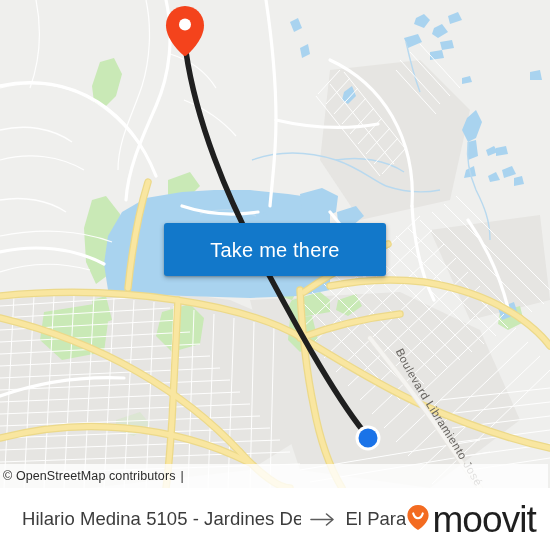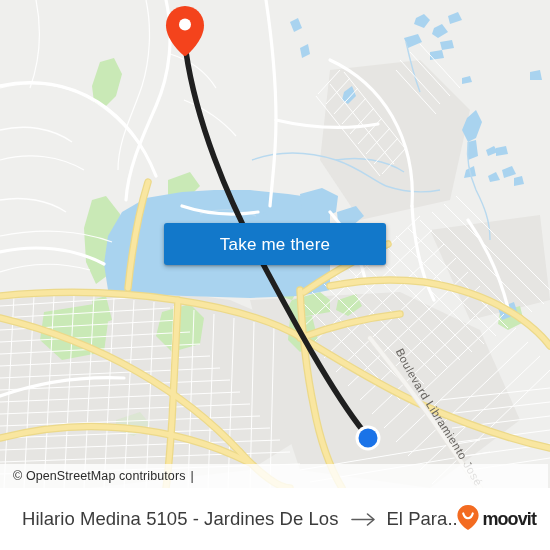--- a/index.html
+++ b/index.html
@@ -52,13 +52,13 @@
     left: 164px;
     top: 223px;
     width: 222px;
-    height: 42px;
+    height: 53px;
     background: #1278CA;
     border: none;
     border-radius: 3px;
     color: #ffffff;
     font-family: "Liberation Sans", sans-serif;
-    font-size: 17px;
+    font-size: 20px;
     letter-spacing: 0.2px;
     cursor: pointer;
     box-shadow: 0 2px 5px rgba(0,0,0,0.26), 0 1px 2px rgba(0,0,0,0.18);

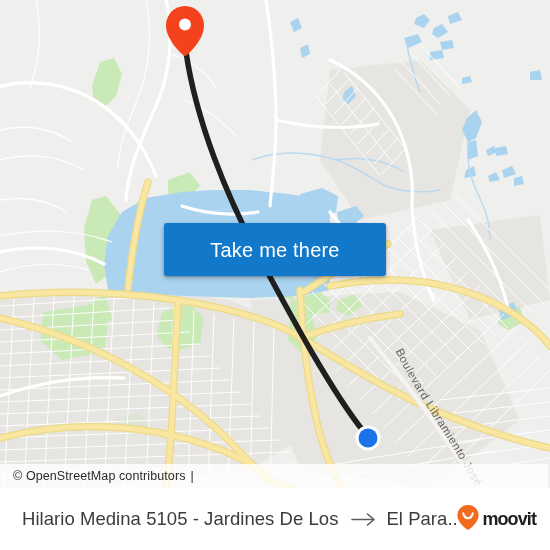--- a/index.html
+++ b/index.html
@@ -38,7 +38,7 @@
     background: rgba(255,255,255,0.80);
     display: flex;
     align-items: center;
-    padding-left: 13px;
+    padding-left: 3px;
     font-size: 12.5px;
     color: #2b2b2b;
     letter-spacing: 0.1px;

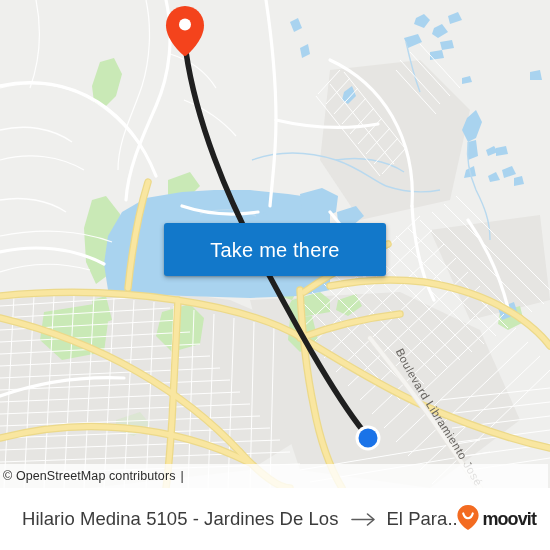--- a/index.html
+++ b/index.html
@@ -109,8 +109,8 @@
     gap: 2px;
   }
   #brand-wordmark {
-    font-size: 18px;
-    font-weight: bold;
+    font-size: 37px;
+    font-weight: normal;
     color: #1f1f1f;
     letter-spacing: -0.9px;
     line-height: 1;

